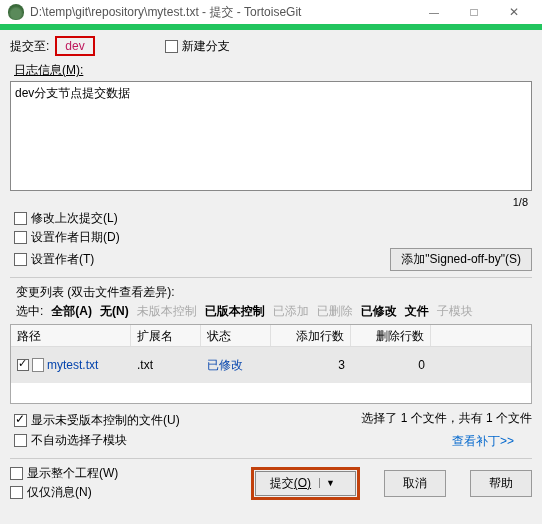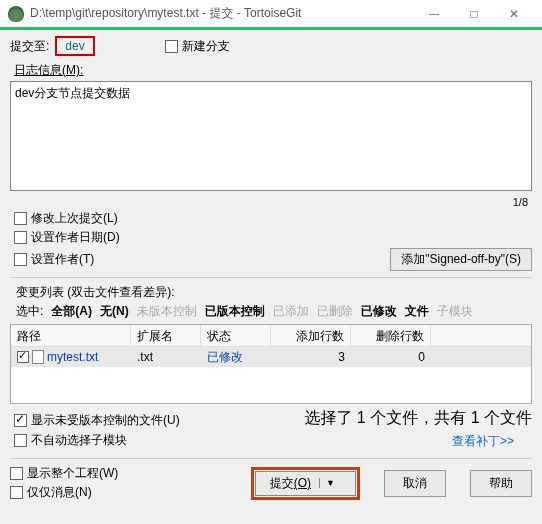--- a/index.html
+++ b/index.html
@@ -4,7 +4,7 @@
 <style>
 * { box-sizing: border-box; margin: 0; padding: 0; }
 body { font-family: "Microsoft YaHei", "Segoe UI", sans-serif; font-size: 12px; background: #fff; width: 542px; height: 524px; overflow: hidden; position: relative; }
-.titlebar { height: 30px; background: #fff; border-bottom: 3px solid #22c55e; display: flex; align-items: center; padding: 0 8px; }
+.titlebar { height: 30px; background: #fff; border-bottom: 6px solid #22c55e; display: flex; align-items: center; padding: 0 8px; }
 .titlebar .icon { width: 16px; height: 16px; margin-right: 6px; position: relative; }
 .turtle-icon { display: inline-block; width: 16px; height: 16px; background: radial-gradient(circle at 50% 60%, #5a8a5a 40%, #3a6a3a 60%); border-radius: 50% 50% 45% 45%; position: relative; }
 .title-text { flex: 1; color: #555; font-size: 12px; }

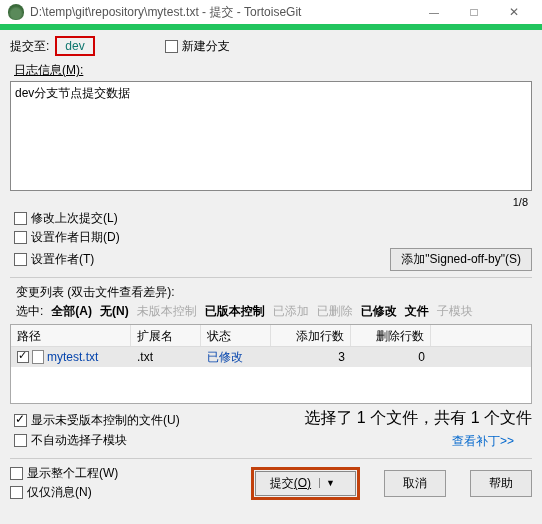--- a/index.html
+++ b/index.html
@@ -16,7 +16,7 @@
 .content { background: #f0f0f0; padding: 6px 10px 10px; height: 494px; }
 .row-top { display: flex; align-items: center; margin-bottom: 6px; }
 .commit-to-label { margin-right: 6px; }
-.branch-box { border: 2px solid #d00000; padding: 1px 8px; color: #0f766e; margin-right: 70px; }
+.branch-box { border: 2px solid #d00000; padding: 1px 8px; color: #be185d; margin-right: 70px; }
 .section-label { margin: 4px 0 2px 4px; text-decoration: underline; }
 .msg-area { width: 100%; height: 110px; border: 1px solid #888; background: #fff; padding: 3px 4px; font-family: inherit; font-size: 12px; resize: none; outline: none; color: #000; }
 .msg-counter { text-align: right; font-size: 11px; margin: 2px 4px 2px 0; }

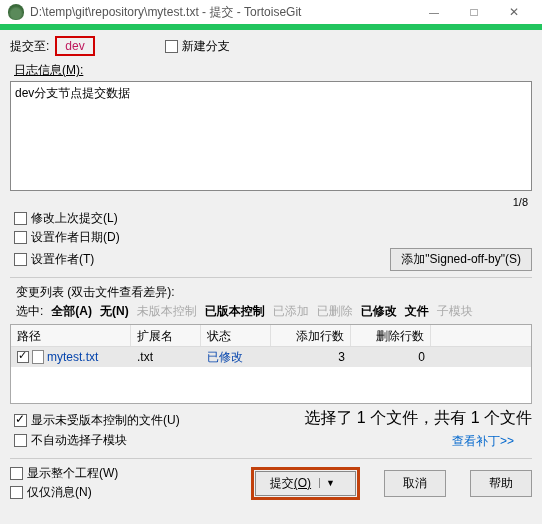--- a/index.html
+++ b/index.html
@@ -38,7 +38,7 @@
 .col-status { width: 70px; }
 .col-add { width: 80px; text-align: right; }
 .col-del { width: 80px; text-align: right; }
-.table-row { display: flex; height: 20px; align-items: center; background: #e8e8e8; }
+.table-row { display: flex; height: 36px; align-items: center; background: #e8e8e8; }
 .table-row > div { padding: 2px 6px; font-size: 12px; }
 .table-row .col-path { display: flex; align-items: center; gap: 3px; }
 .file-chk { width: 12px; height: 12px; border: 1px solid #666; background: #fff; position: relative; }

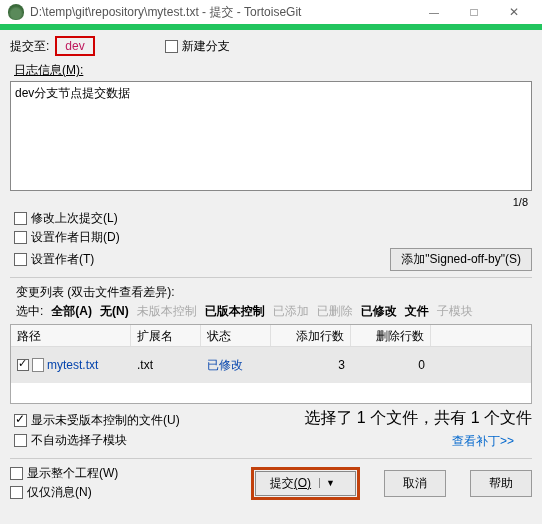--- a/index.html
+++ b/index.html
@@ -46,7 +46,7 @@
 .file-icon { width: 12px; height: 14px; background: #fff; border: 1px solid #888; position: relative; }
 .link { color: #0645ad; }
 .status-row { display: flex; align-items: center; margin-top: 4px; }
-.status-text { margin-left: auto; font-size: 16px; }
+.status-text { margin-left: auto; font-size: 12px; }
 .patch-link { text-align: right; color: #0066cc; margin: 4px 18px 2px 0; }
 .button-row { display: flex; align-items: center; justify-content: flex-end; gap: 24px; margin-top: 6px; }
 .left-checks { margin-right: auto; }

